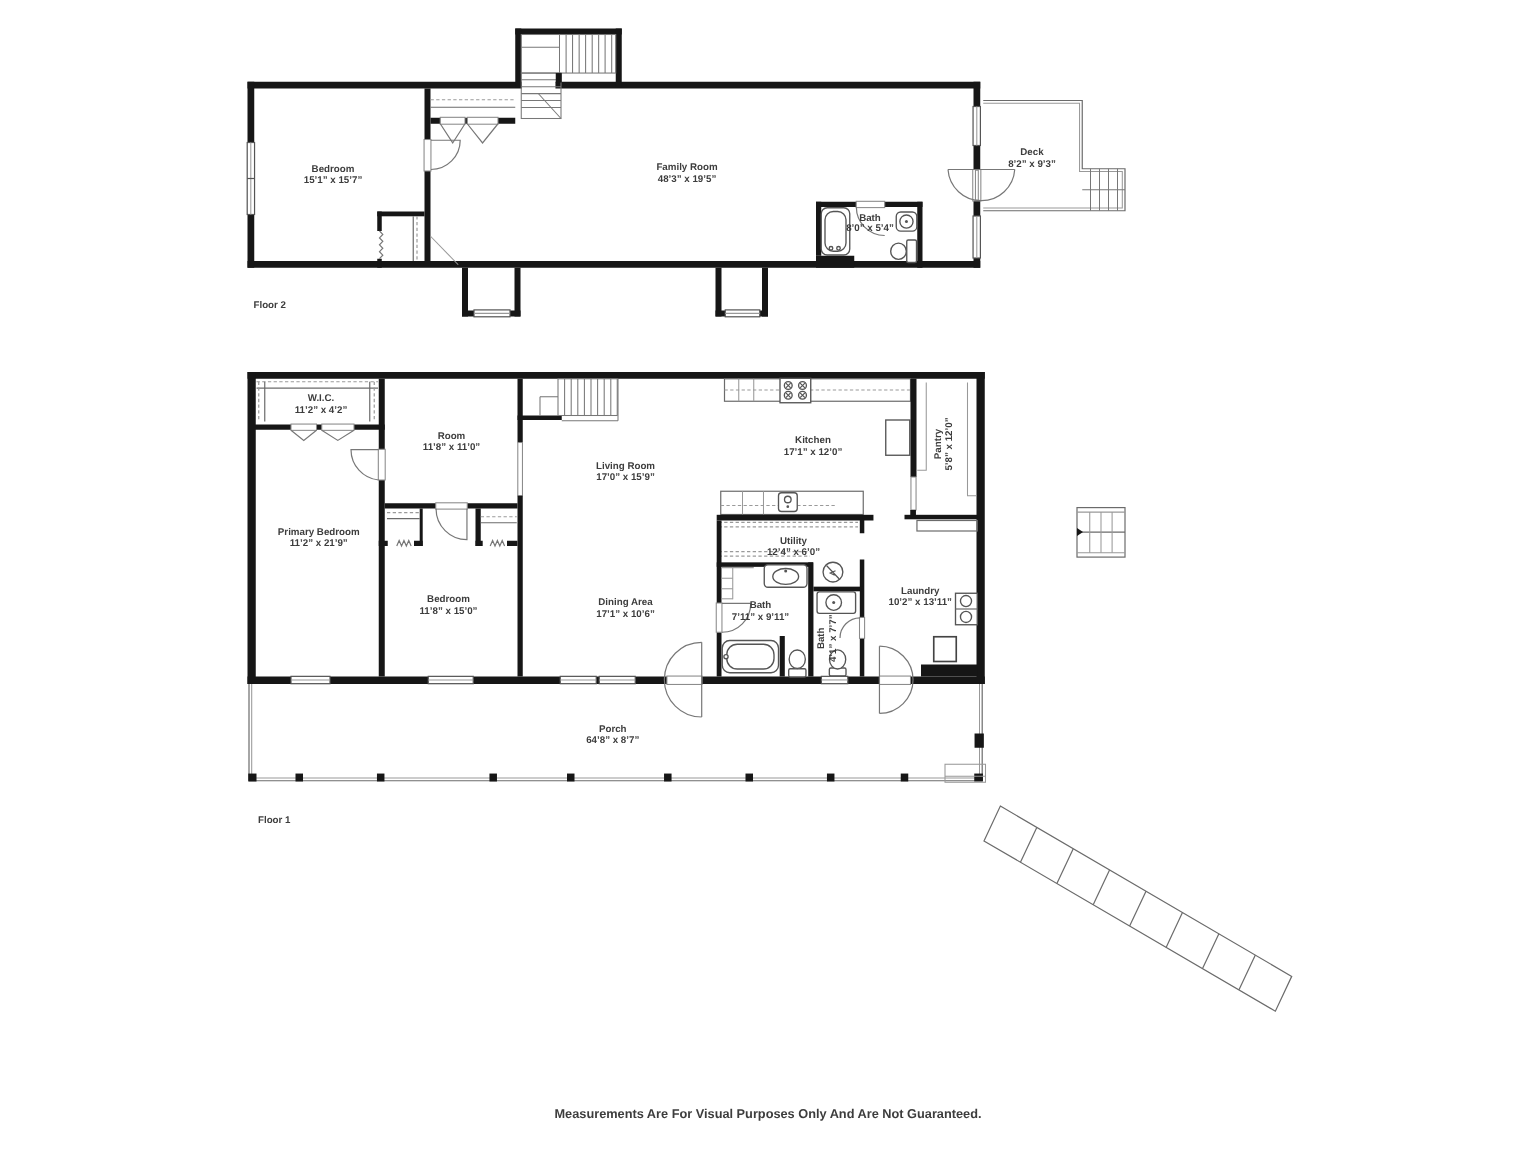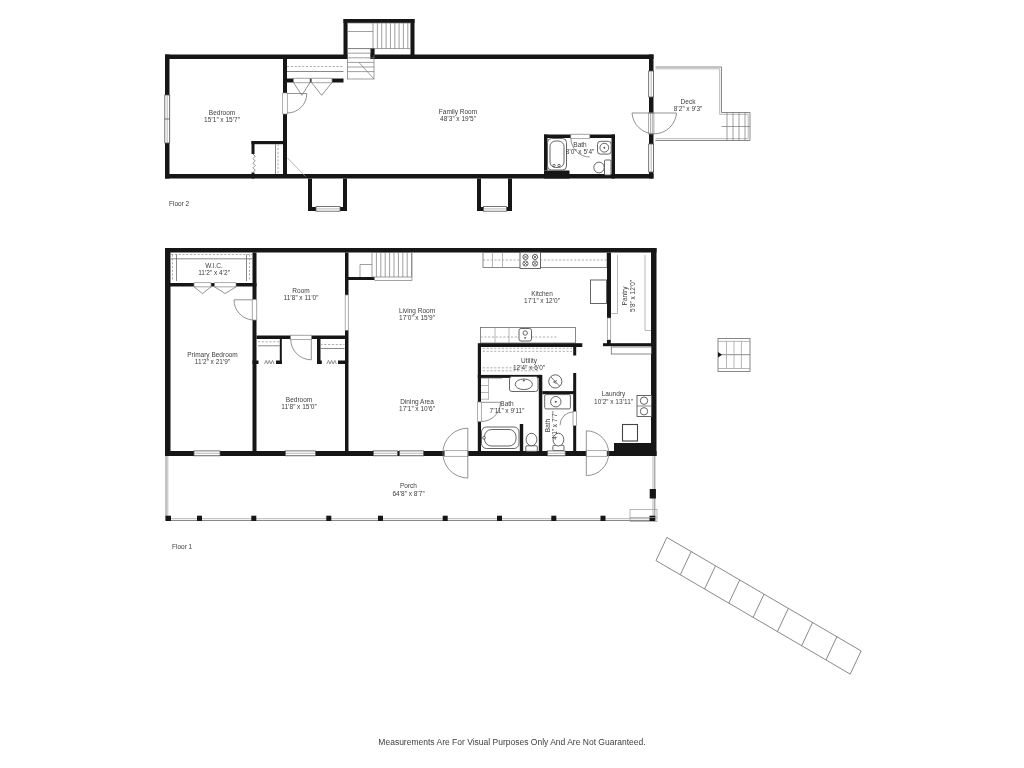--- a/index.html
+++ b/index.html
@@ -3,7 +3,7 @@
 <meta charset="utf-8">
 <style>
 html,body{margin:0;padding:0;background:#fff;}
-#page{width:1024px;height:768px;position:relative;background:#fff;font-family:"Liberation Sans",sans-serif;}
+#page{width:1024px;height:768px;position:relative;background:#fff;font-family:"Liberation Sans",sans-serif;font-weight:bold;}
 text{font-family:"Liberation Sans",sans-serif;fill:#3d3d3d;-webkit-font-smoothing:antialiased;}
 .lbl{font-size:6.5px;}
 .wall{fill:#161616;}

